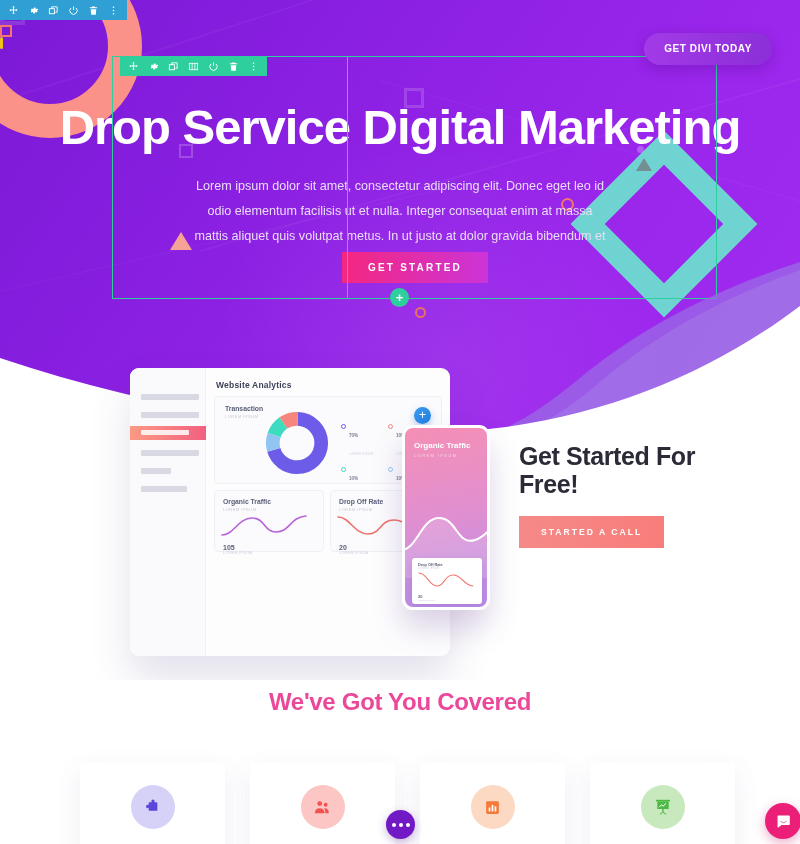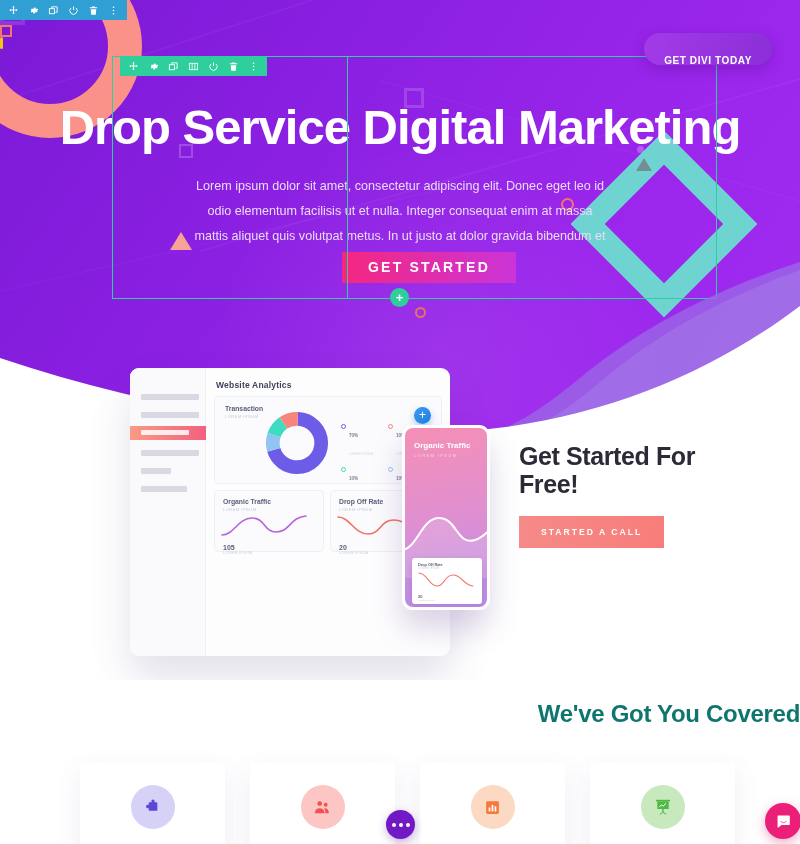--- a/index.html
+++ b/index.html
@@ -98,7 +98,7 @@
     position:absolute; right:28px; top:33px;
     background:linear-gradient(100deg,#a33ae8,#8b2fd8);
     color:#fff; border:none; border-radius:18px;
-    padding:12px 20px; height:32px; line-height:32px;
+    padding:0 20px; height:32px; line-height:32px;
     font-size:10px; font-weight:bold; letter-spacing:.6px;
     box-shadow:0 4px 14px rgba(60,0,110,.25);
     cursor:pointer;

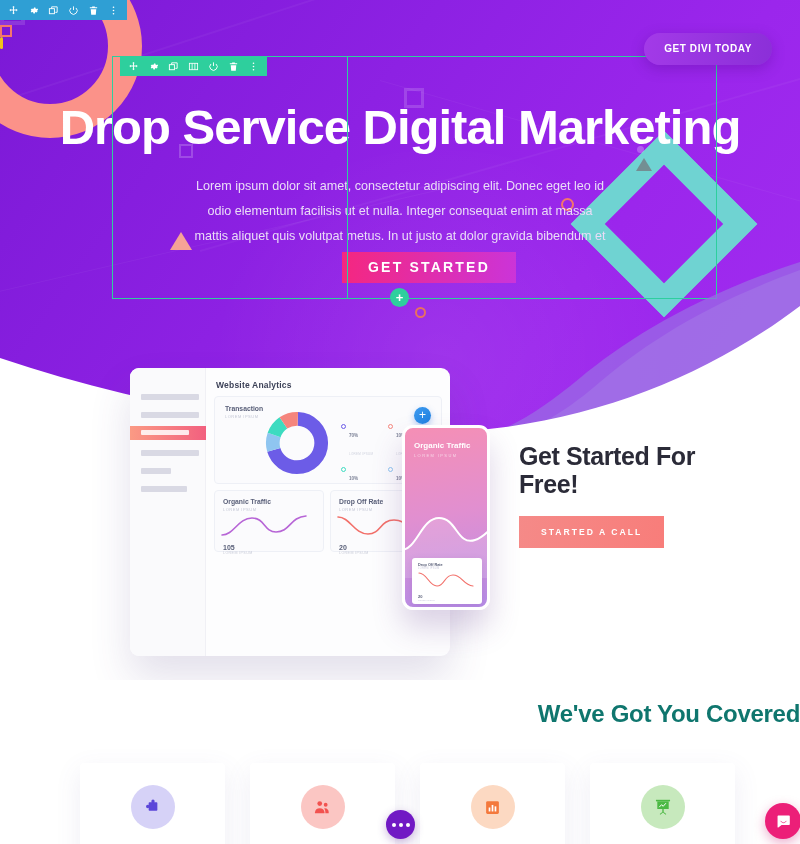--- a/index.html
+++ b/index.html
@@ -123,7 +123,7 @@
     background:linear-gradient(95deg,#f5277f,#cb34d9);
     color:#fff; border:none;
     padding:0 26px; height:31px; line-height:31px;
-    font-size:14px; font-weight:bold; letter-spacing:2.2px;
+    font-size:10px; font-weight:bold; letter-spacing:2.2px;
     cursor:pointer;
   }
 

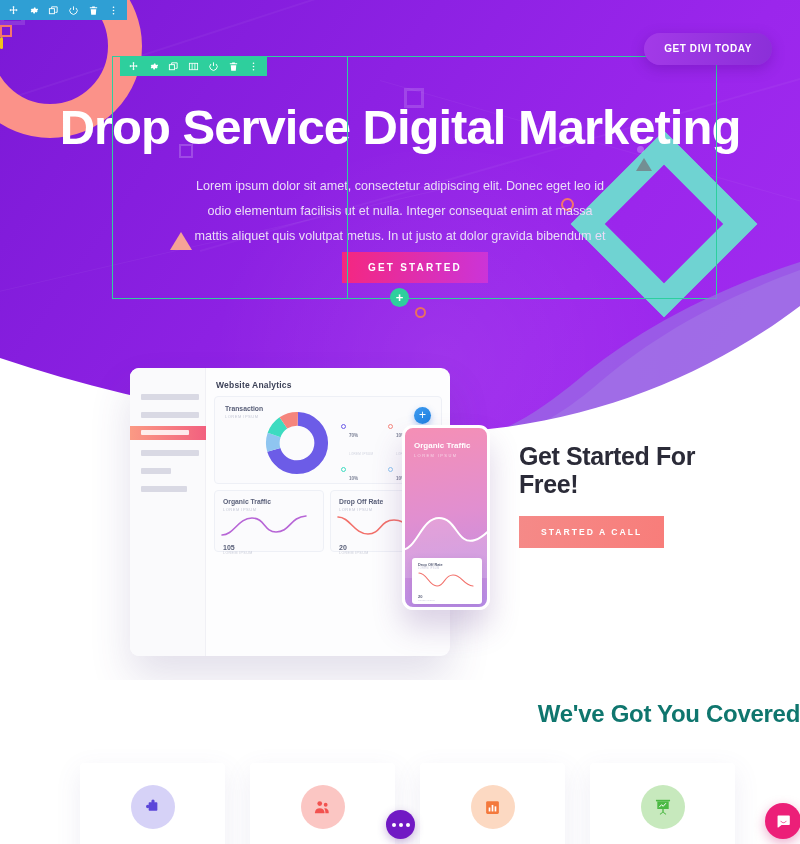--- a/index.html
+++ b/index.html
@@ -213,8 +213,8 @@
   
   .sec3 { position:absolute; left:0; top:680px; width:800px; height:164px; background:#fff; }
   .h2-cov {
-    position:absolute; left:0; right:0; top:20px; text-align:right;
-    font-size:24px; font-weight:bold; color:#0f766e; letter-spacing:-.3px;
+    position:absolute; left:0; right:0; top:8px; text-align:center;
+    font-size:24px; font-weight:bold; color:#ec4899; letter-spacing:-.3px;
   }
   .cards-row { position:absolute; left:80px; top:83px; display:flex; gap:25px; }
   .fcard {

